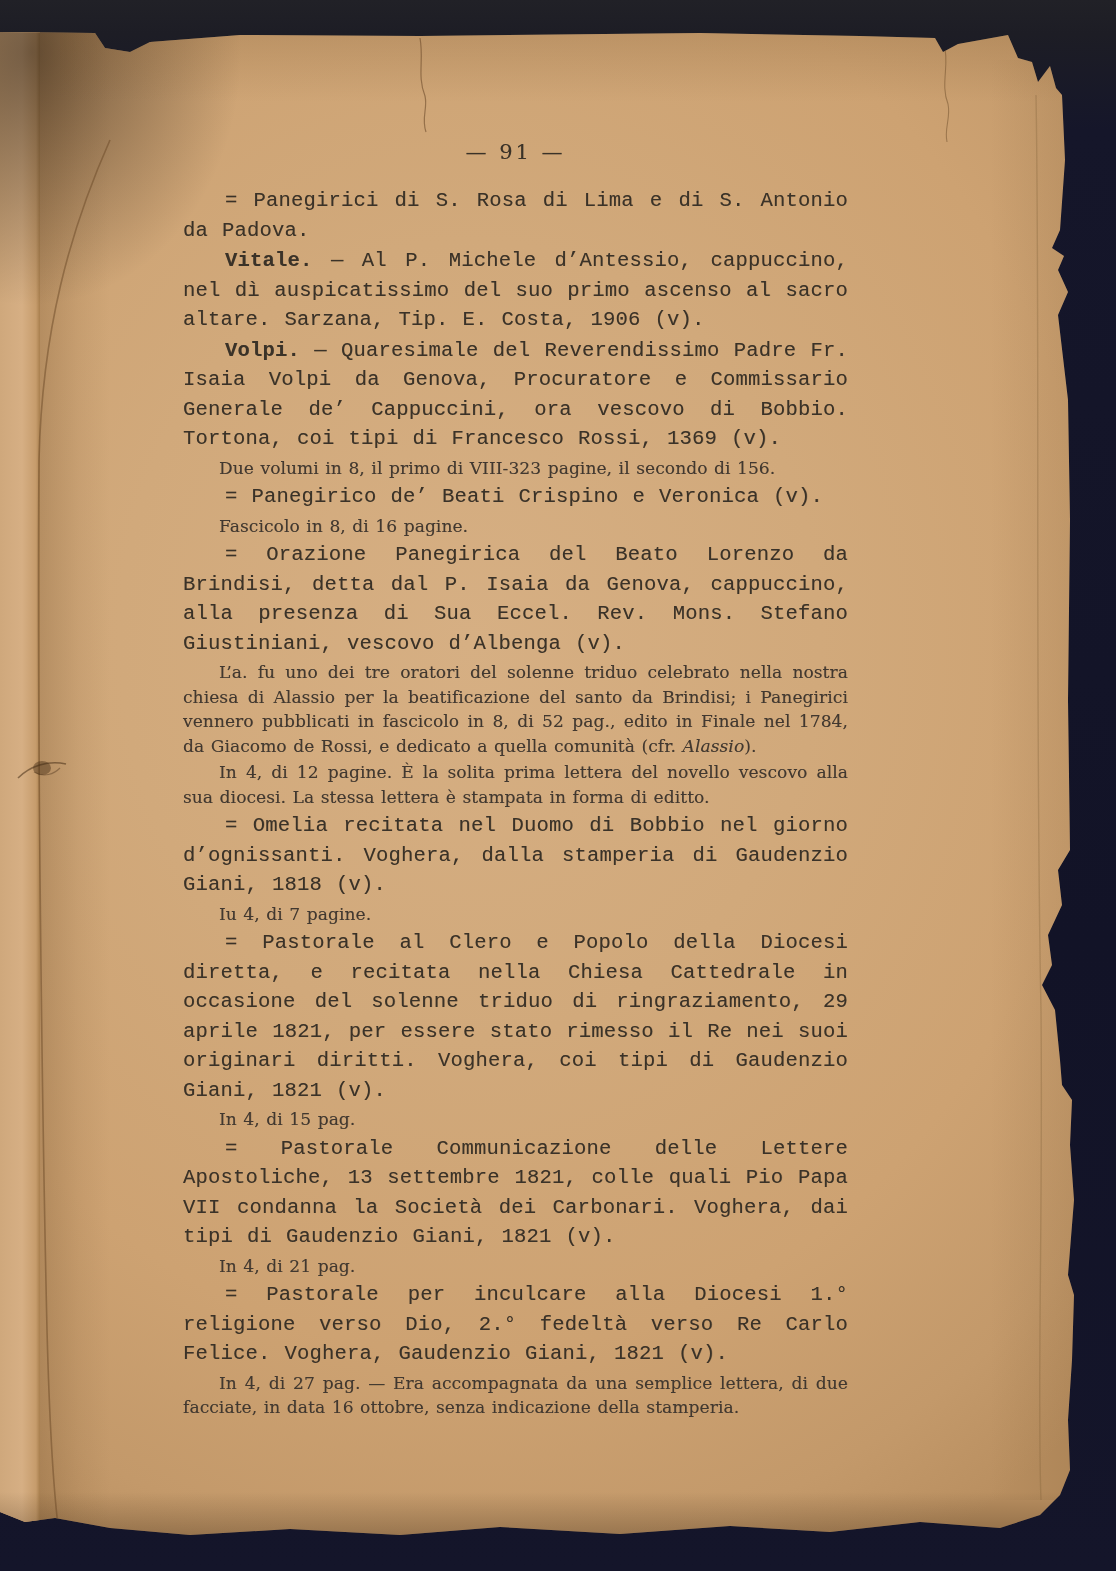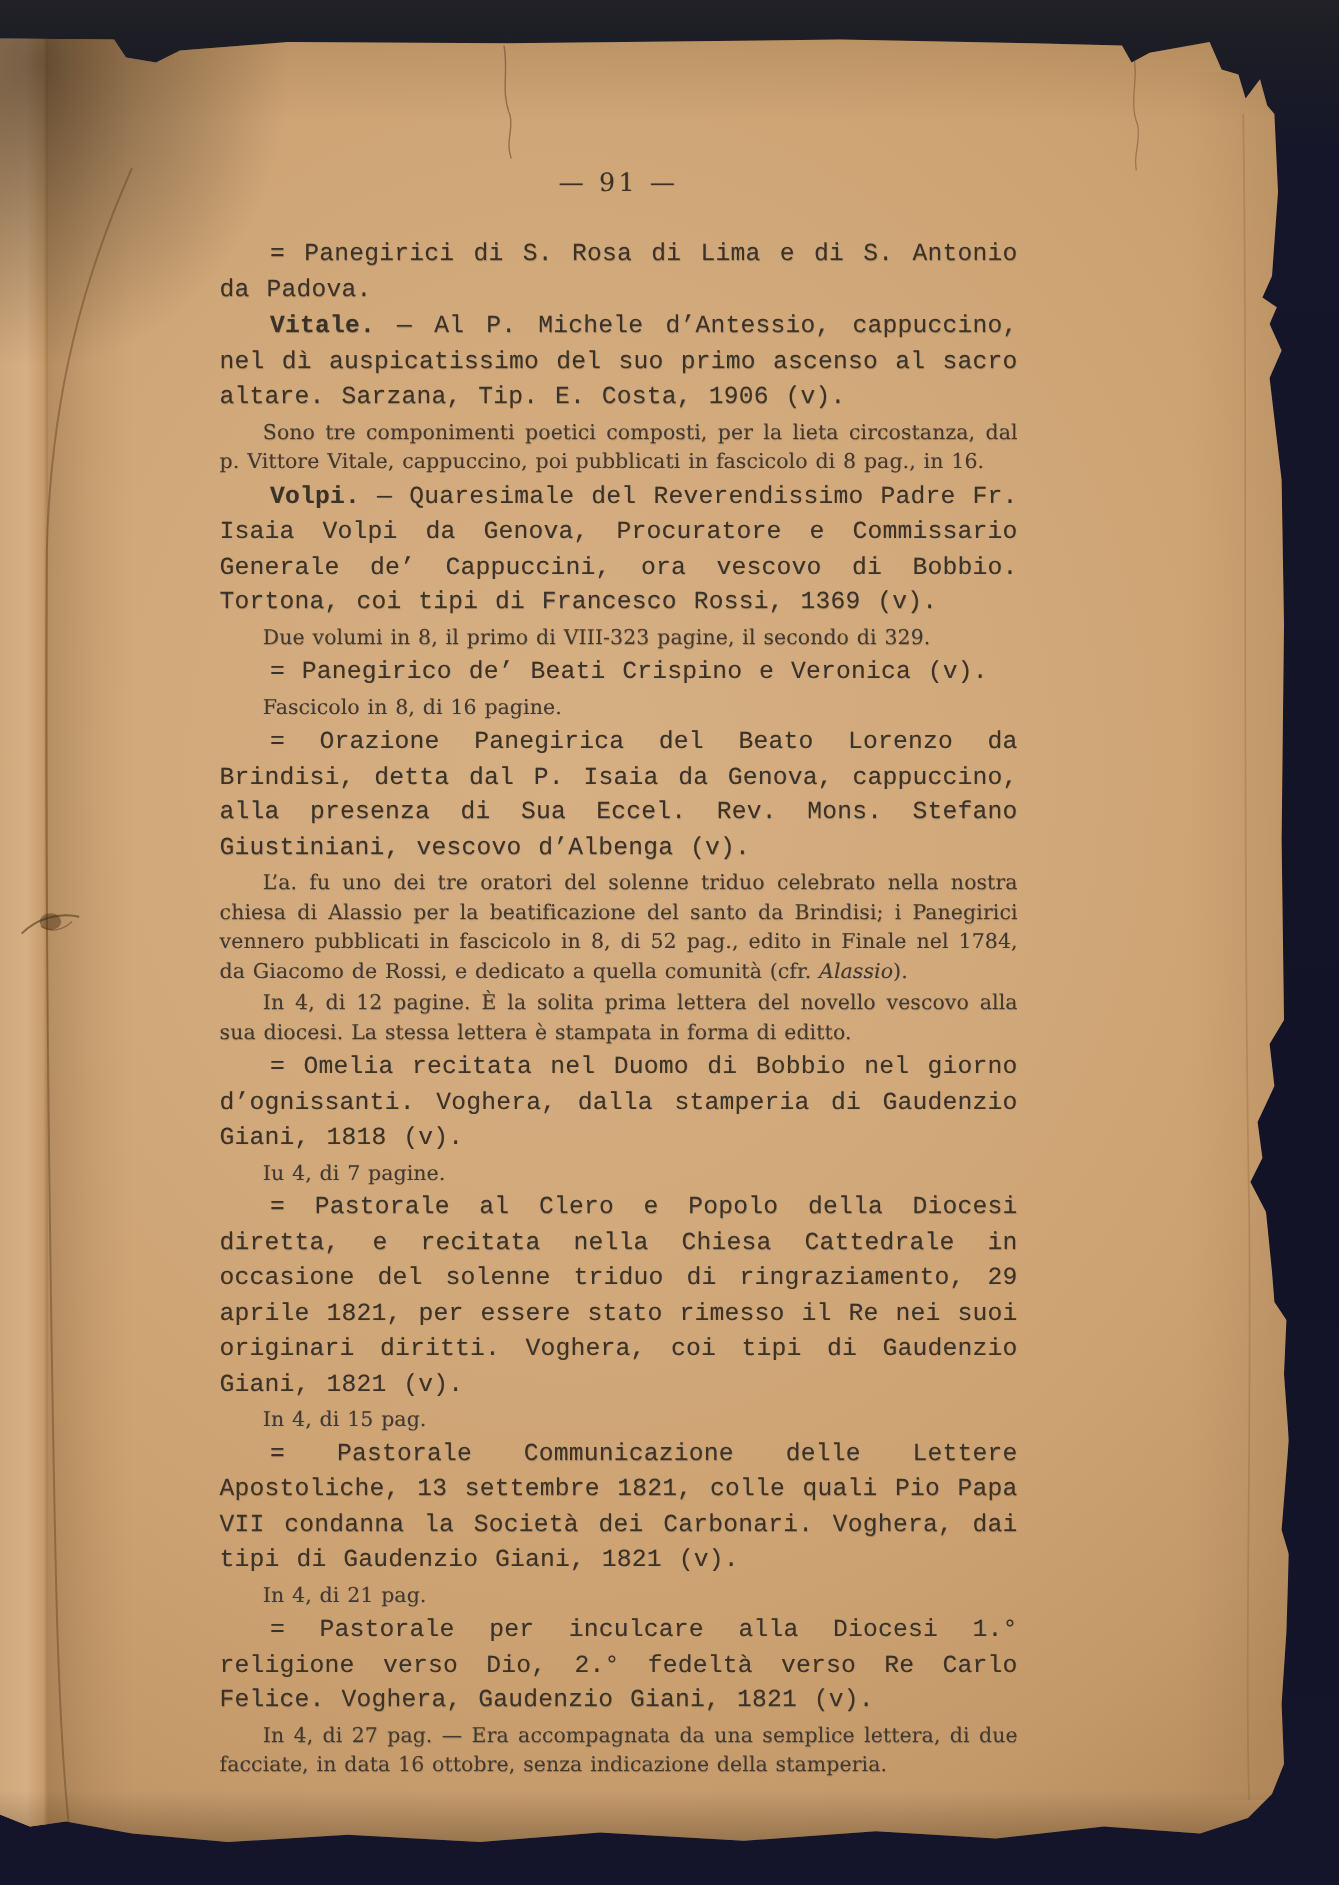--- a/index.html
+++ b/index.html
@@ -62,7 +62,7 @@
   }
   .pagenum{
     text-align:center;font-size:21px;letter-spacing:3px;
-    margin:0 0 34px 0;
+    margin:0 0 22px 0;
   }
   p.entry{
     font-size:20.5px;line-height:29.5px;margin:1px 0;

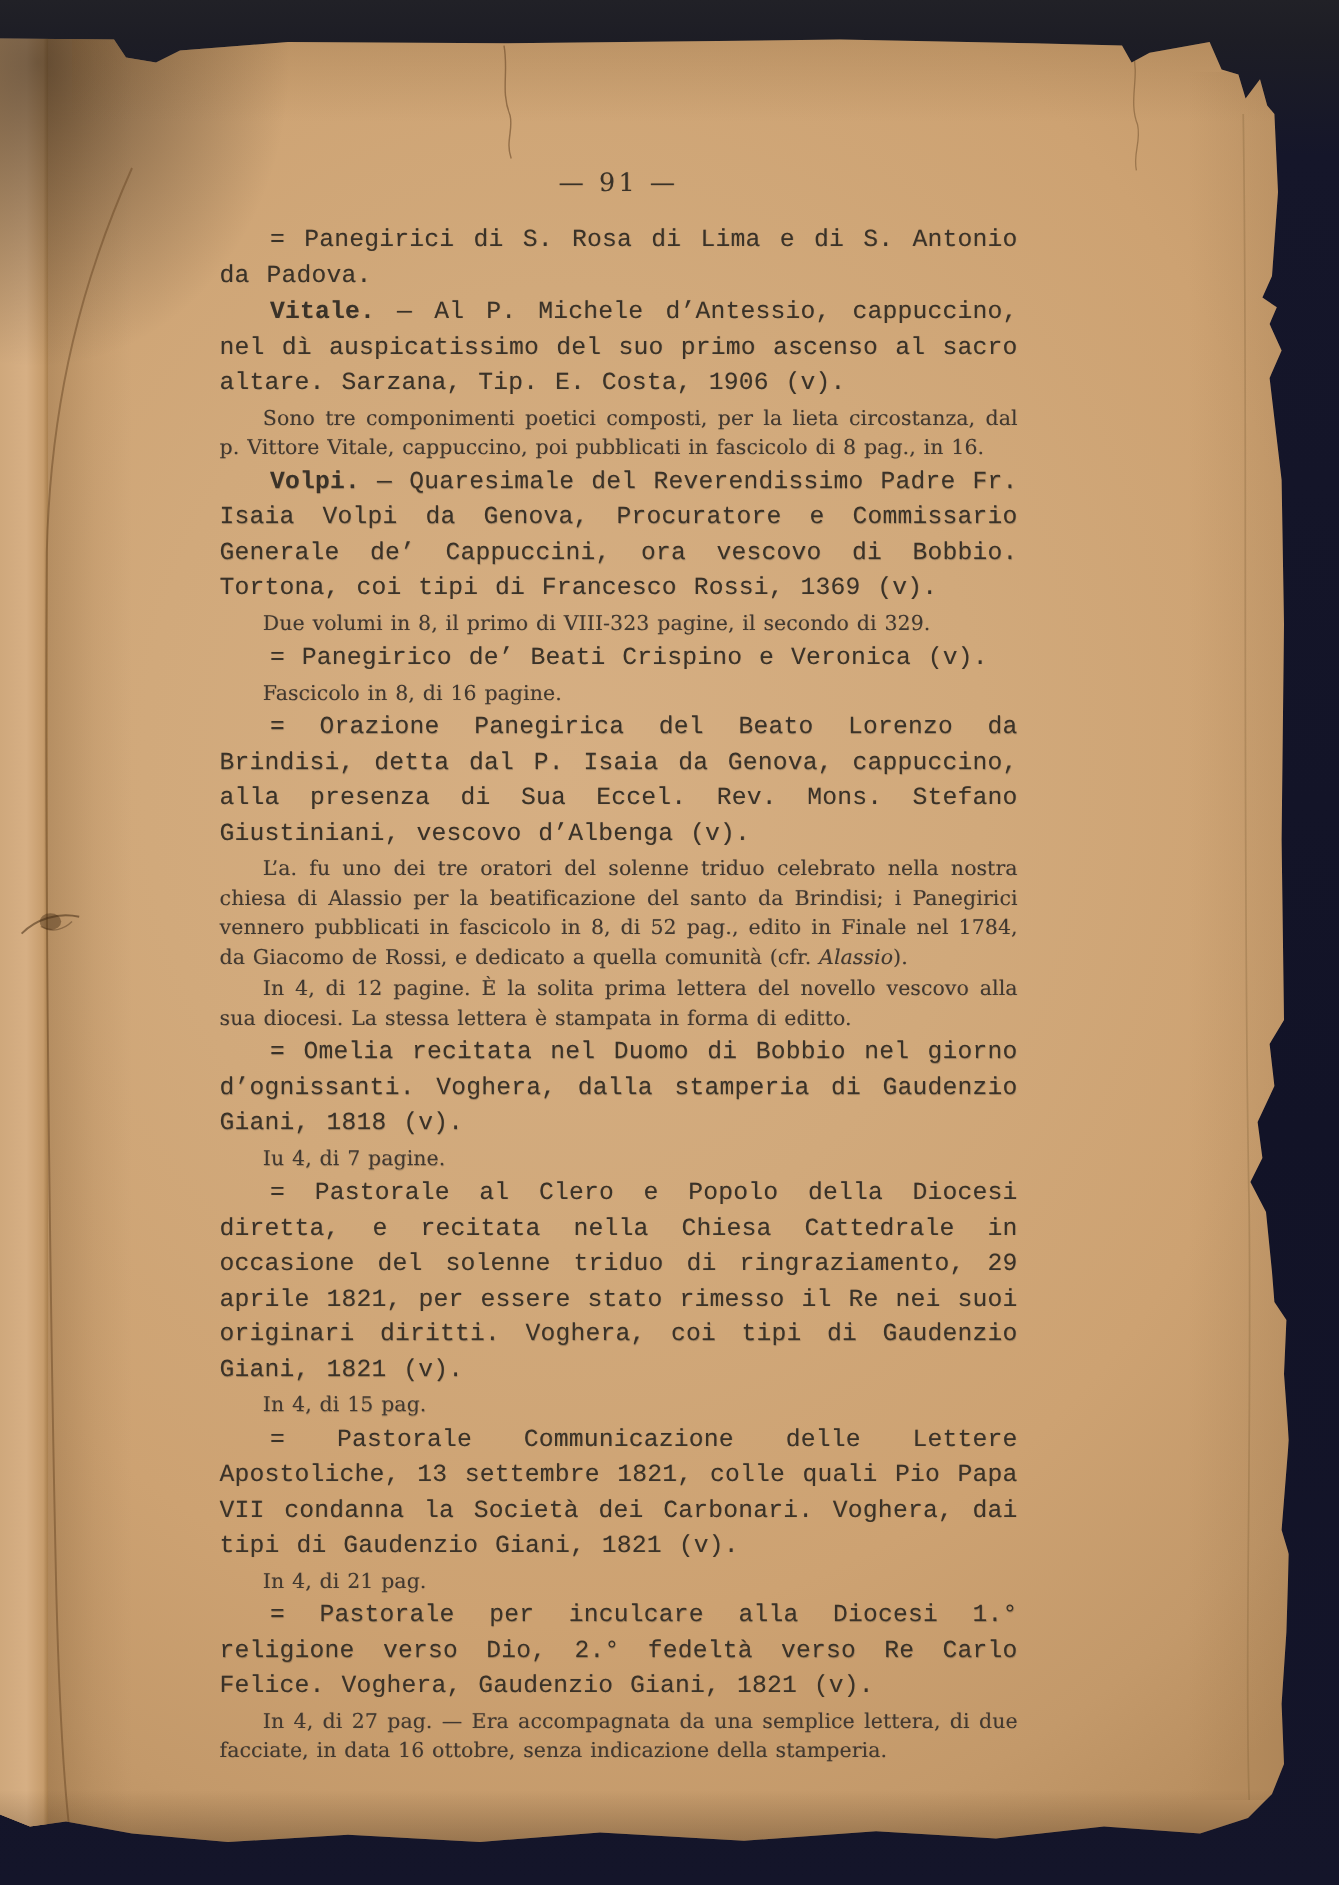--- a/index.html
+++ b/index.html
@@ -109,7 +109,6 @@
 
     <p class="entry"><b>Vitale.</b><span> — Al P. Michele d’Antessio, cappuccino, nel dì auspicatissimo del suo primo ascenso al sacro altare. Sarzana, Tip. E. Costa, 1906 (v).</span></p>
 
-    <p class="note"><span>Sono tre componimenti poetici composti, per la lieta circostanza, dal p. Vittore Vitale, cappuccino, poi pubblicati in fascicolo di 8 pag., in 16.</span></p>
 
     <p class="entry"><b>Volpi.</b><span> — Quaresimale del Reverendissimo Padre Fr. Isaia Volpi da Genova, Procuratore e Commissario Generale de’ Cappuccini, ora vescovo di Bobbio. Tortona, coi tipi di Francesco Rossi, 1369 (v).</span></p>
 

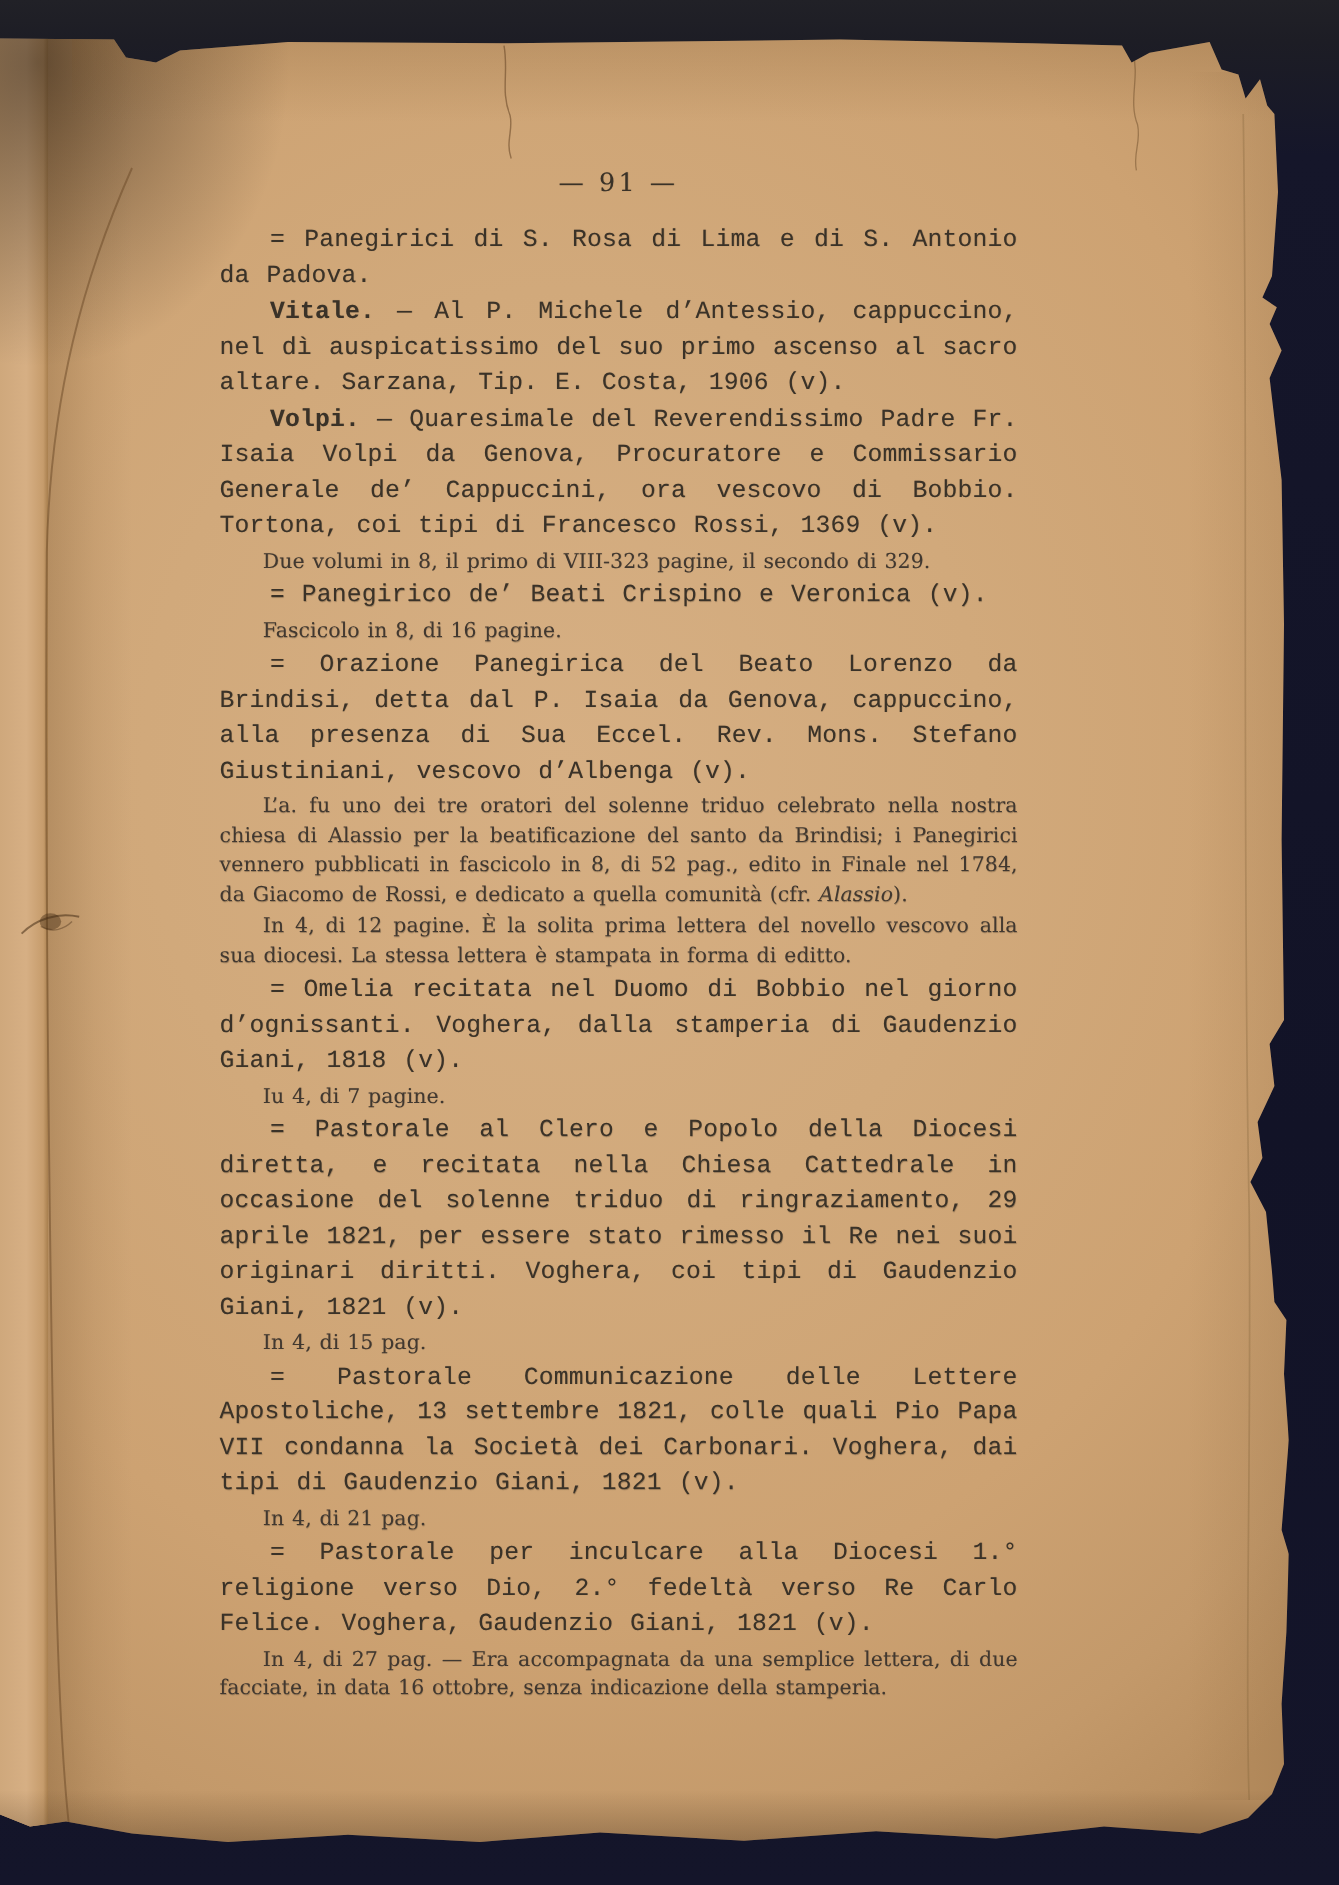--- a/index.html
+++ b/index.html
@@ -112,7 +112,7 @@
 
     <p class="entry"><b>Volpi.</b><span> — Quaresimale del Reverendissimo Padre Fr. Isaia Volpi da Genova, Procuratore e Commissario Generale de’ Cappuccini, ora vescovo di Bobbio. Tortona, coi tipi di Francesco Rossi, 1369 (v).</span></p>
 
-    <p class="note"><span>Due volumi in 8, il primo di VIII-323 pagine, il secondo di 329.</span></p>
+    <p class="note"><span>Due volumi in 8, il primo di VIII-323 pagine, il secondo di 156.</span></p>
 
     <p class="entry"><span>= Panegirico de’ Beati Crispino e Veronica (v).</span></p>
 

